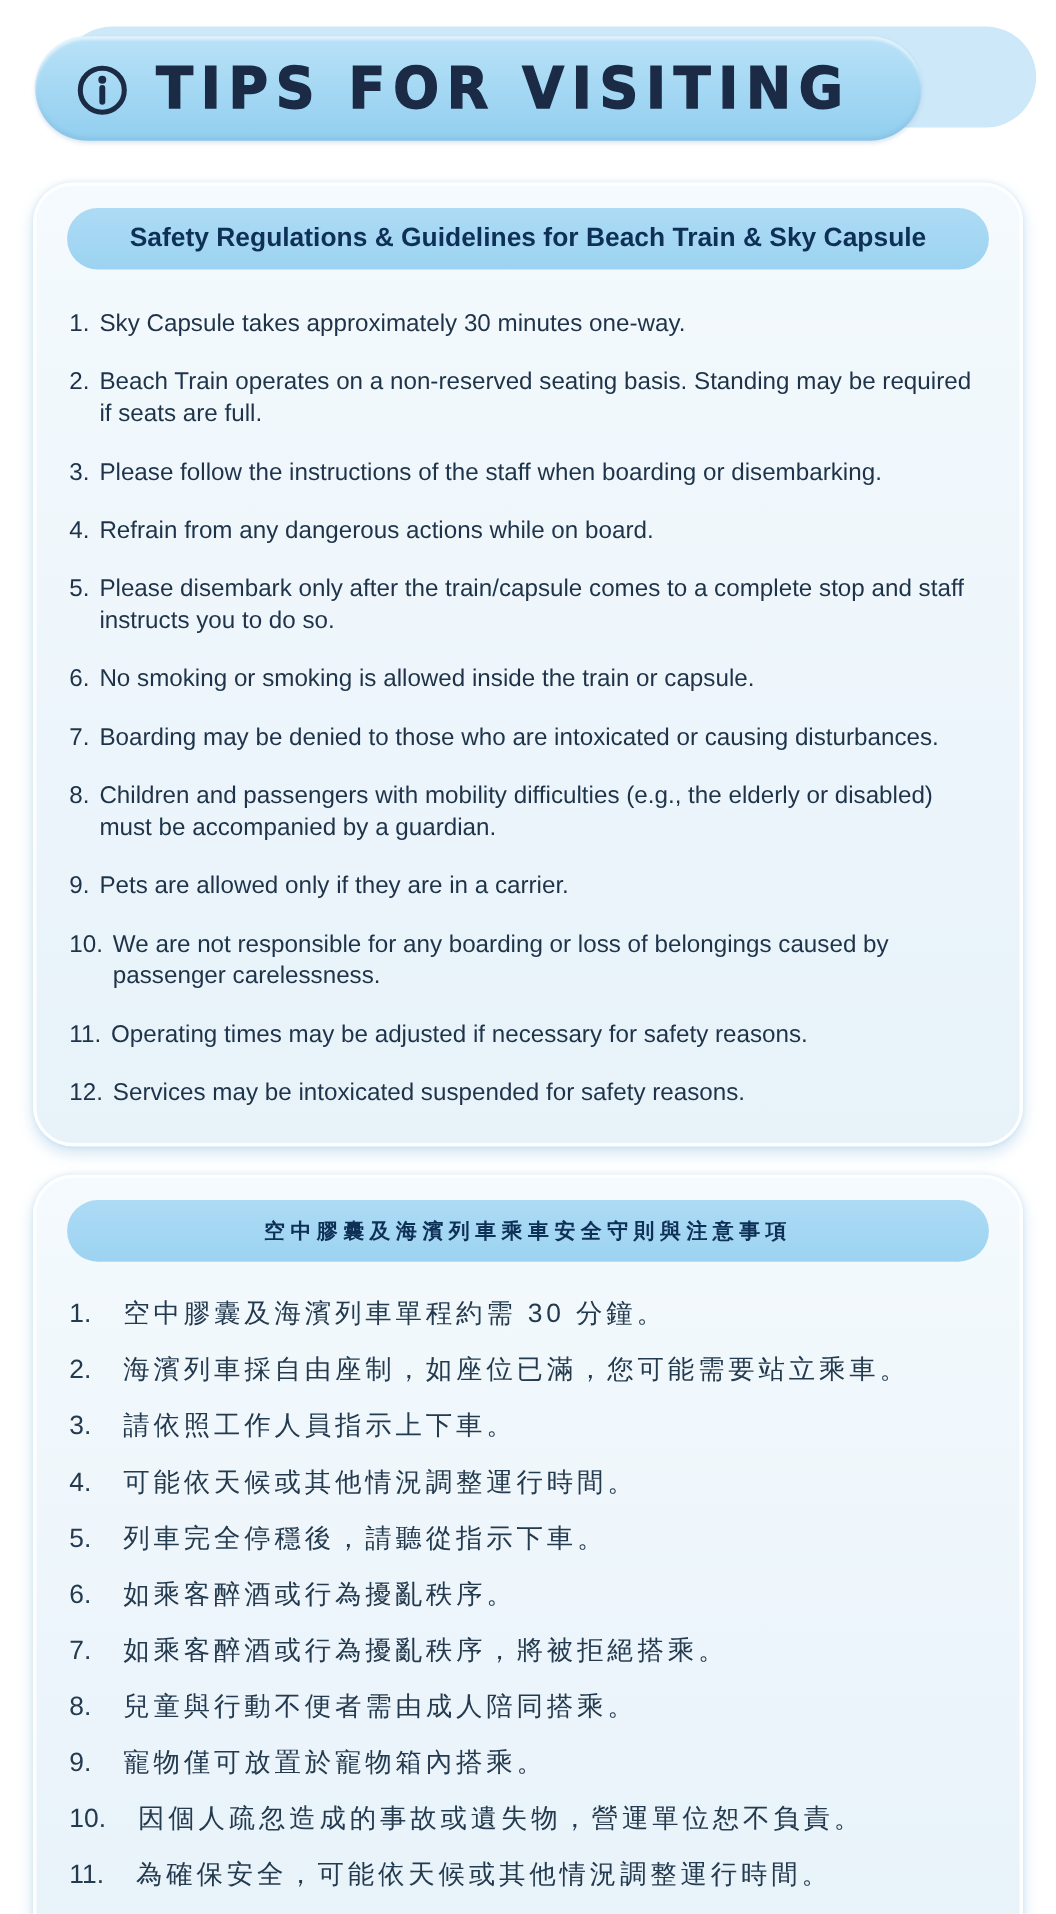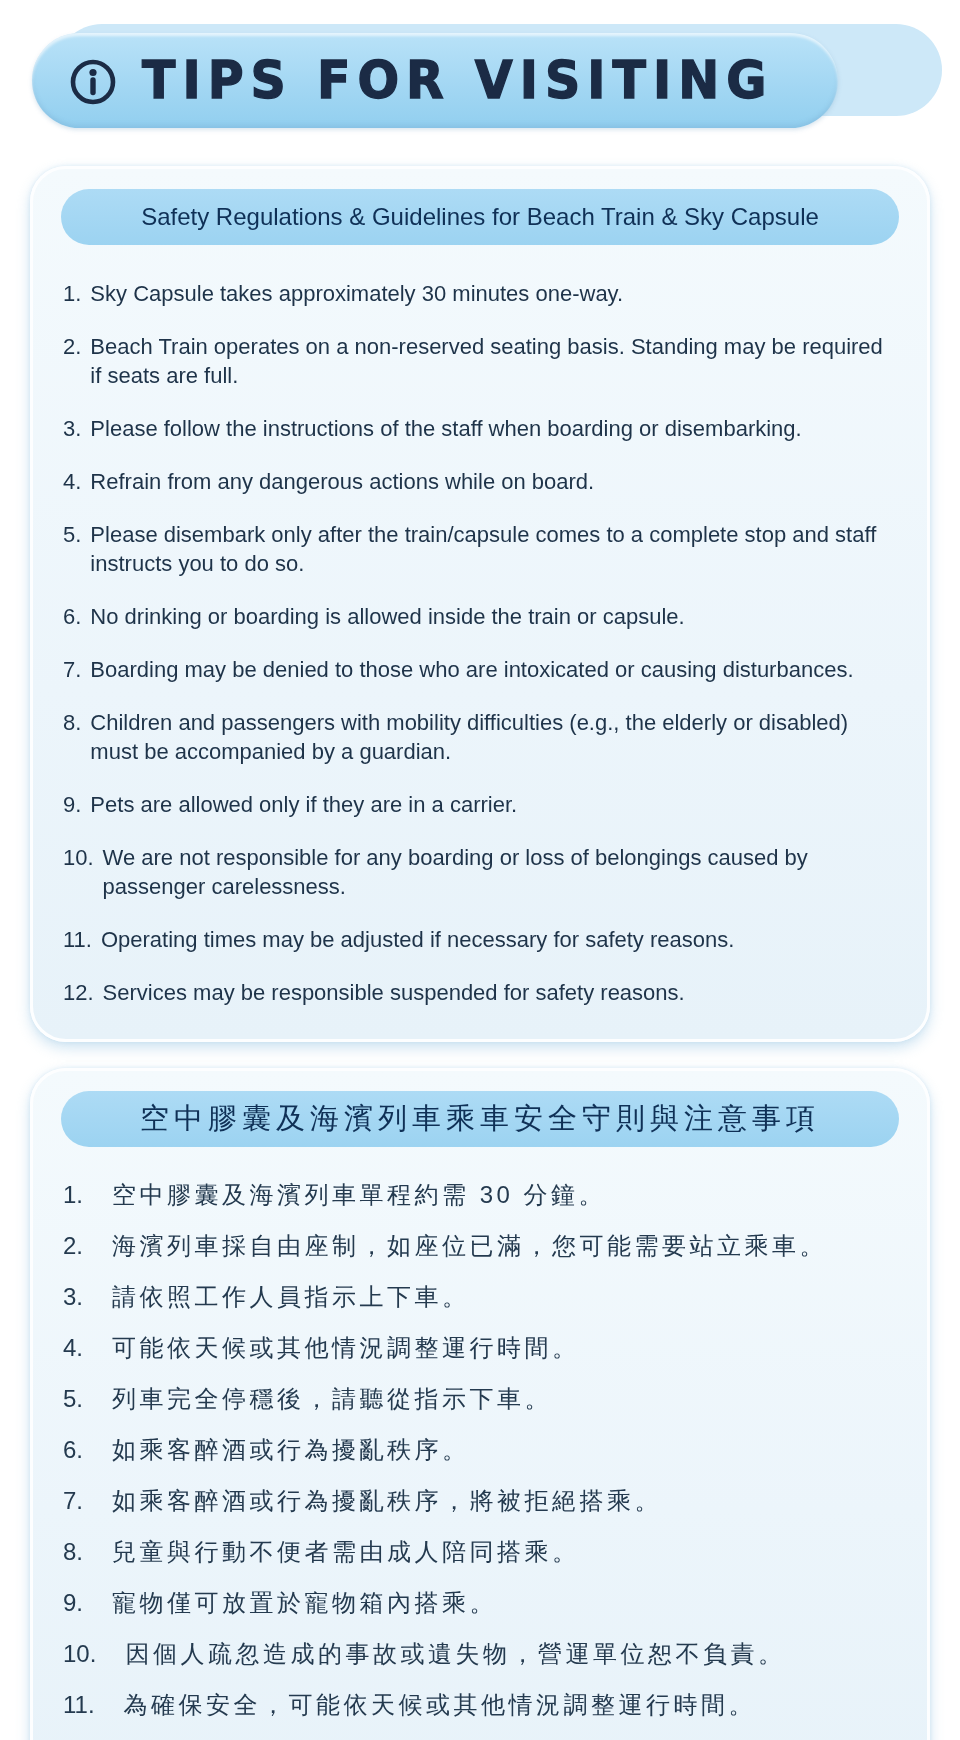--- a/index.html
+++ b/index.html
@@ -74,7 +74,7 @@
     border-radius: 28px;
     background: linear-gradient(180deg, #addbf5 0%, #9cd3f1 100%);
     color: #0f3056;
-    font-weight: normal;
+    font-weight: bold;
     display: flex;
     align-items: center;
     justify-content: center;

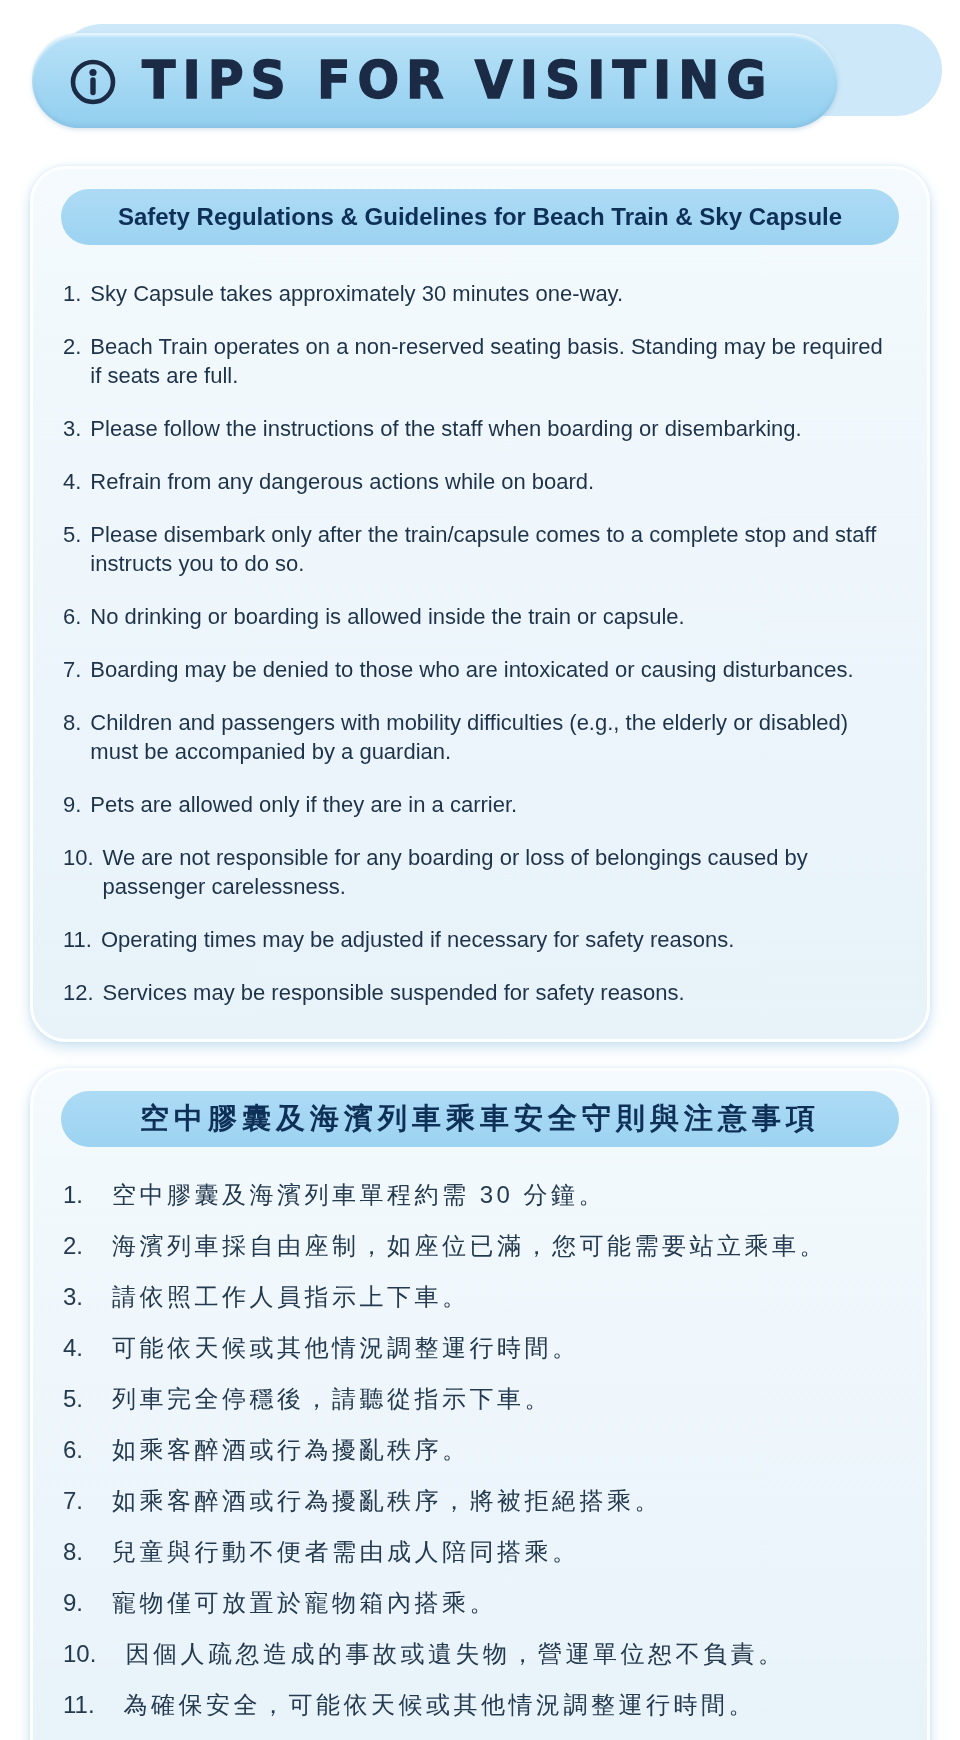--- a/index.html
+++ b/index.html
@@ -152,7 +152,7 @@
         </li>
         <li class="item">
           <span class="num">6.</span>
-          <span class="txt">No drinking or boarding is allowed inside the train or capsule.</span>
+          <span class="txt">No smoking or smoking is allowed inside the train or capsule.</span>
         </li>
         <li class="item">
           <span class="num">7.</span>

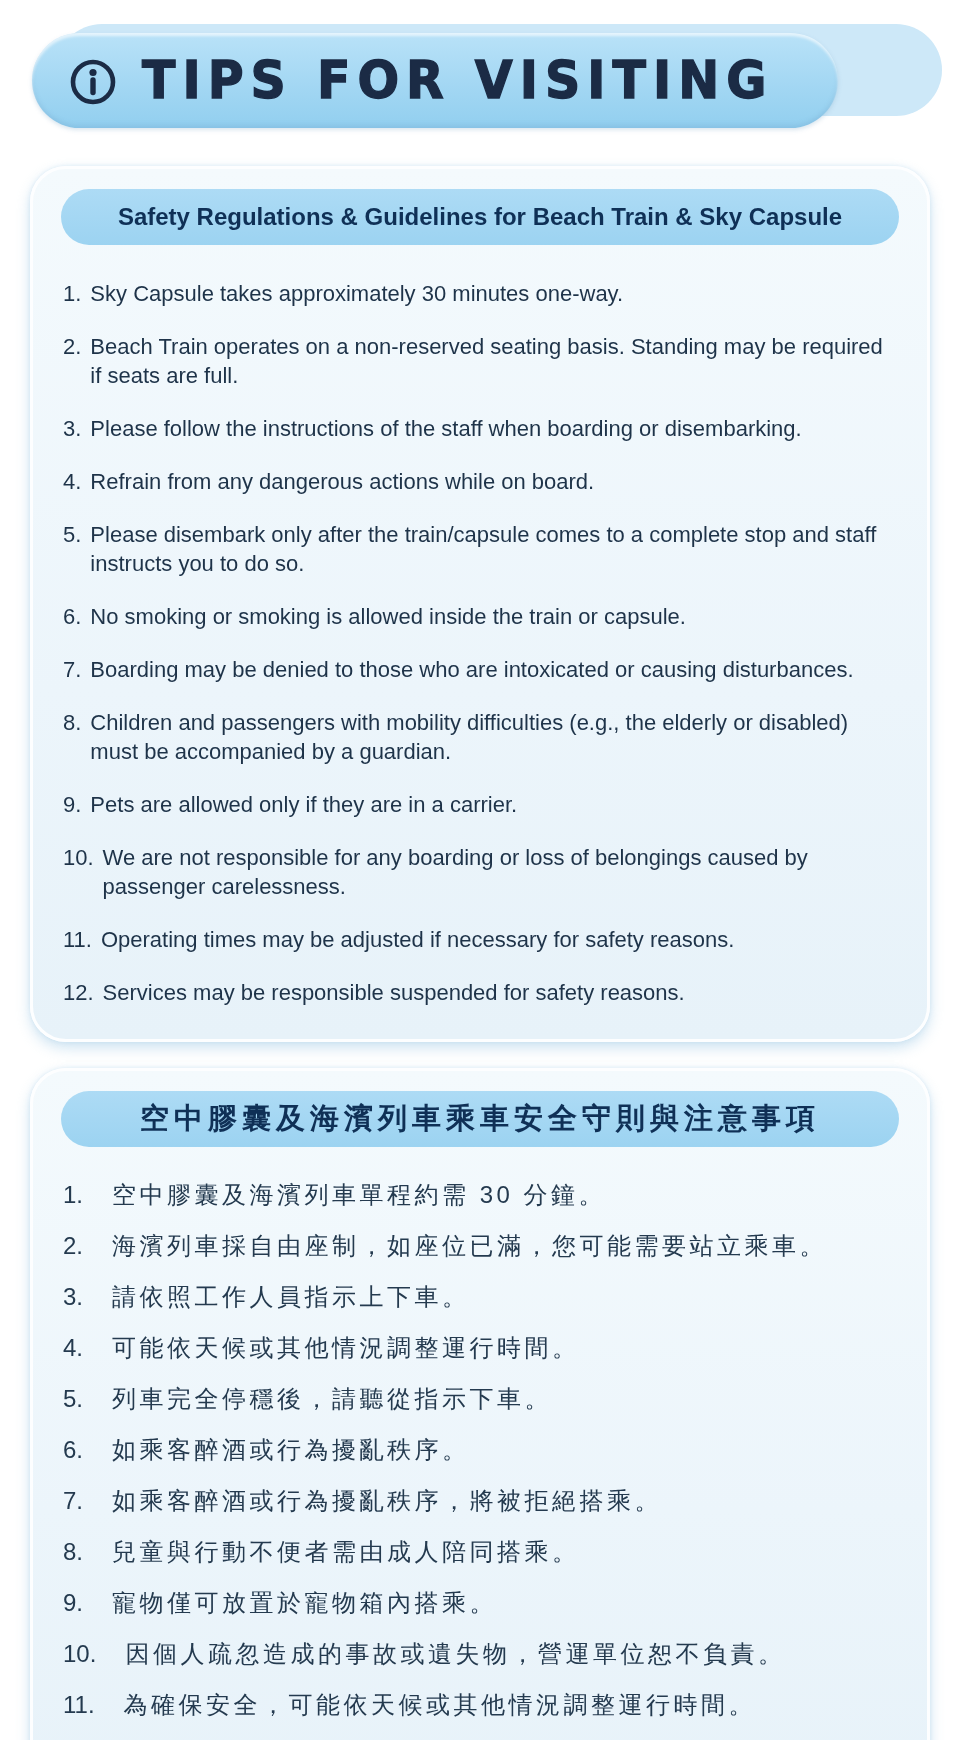--- a/index.html
+++ b/index.html
@@ -176,7 +176,7 @@
         </li>
         <li class="item">
           <span class="num">12.</span>
-          <span class="txt">Services may be responsible suspended for safety reasons.</span>
+          <span class="txt">Services may be intoxicated suspended for safety reasons.</span>
         </li>
       </ol>
   </section>

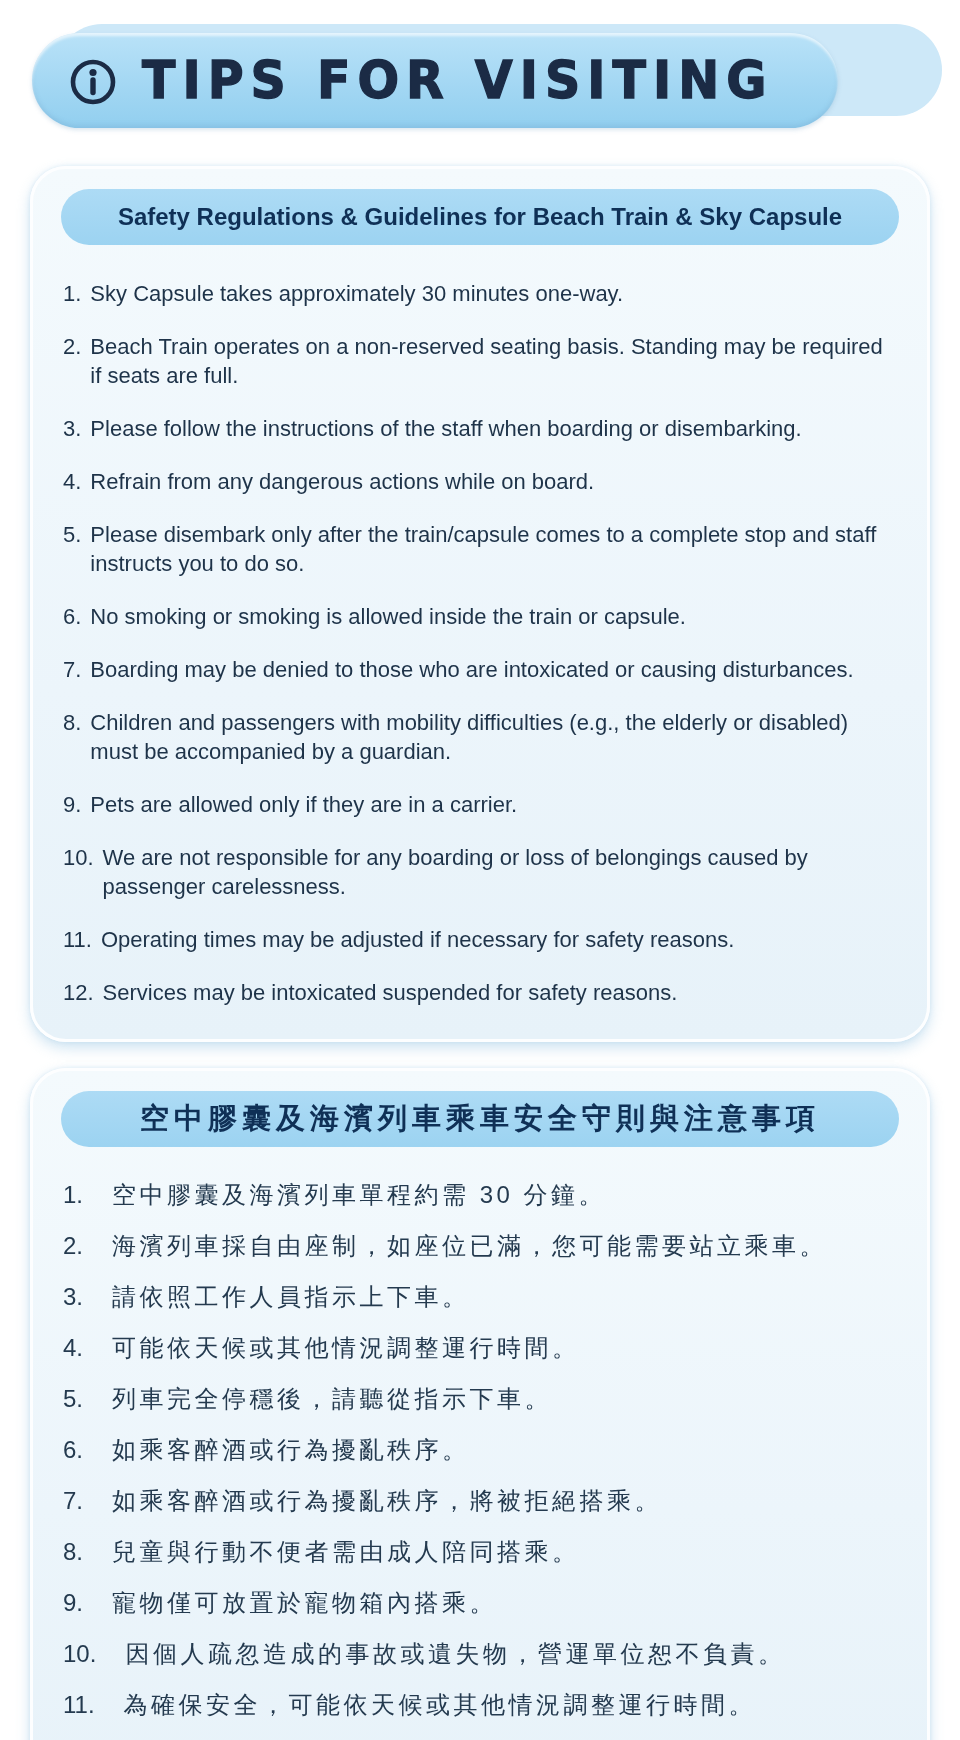--- a/index.html
+++ b/index.html
@@ -81,7 +81,7 @@
     text-align: center;
   }
   .section-pill.en { font-size: 24px; }
-  .section-pill.zh { font-size: 29px; letter-spacing: 5px; }
+  .section-pill.zh { font-size: 19px; letter-spacing: 5px; }
 
   ol.list {
     list-style: none;

